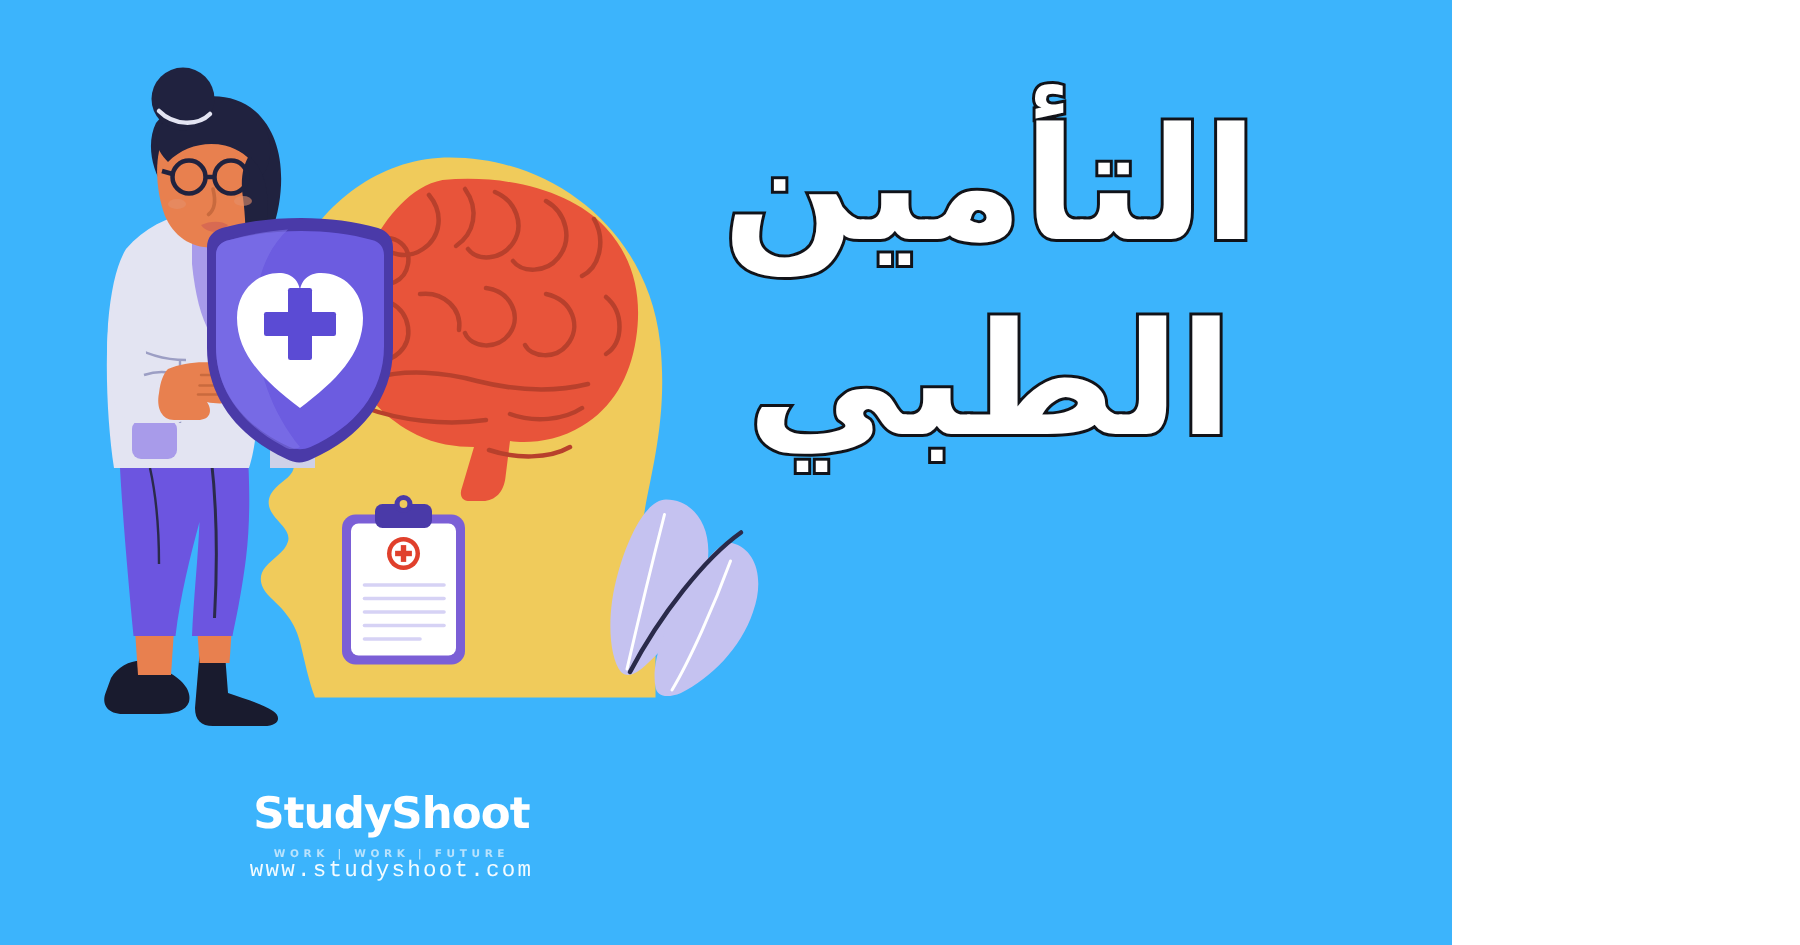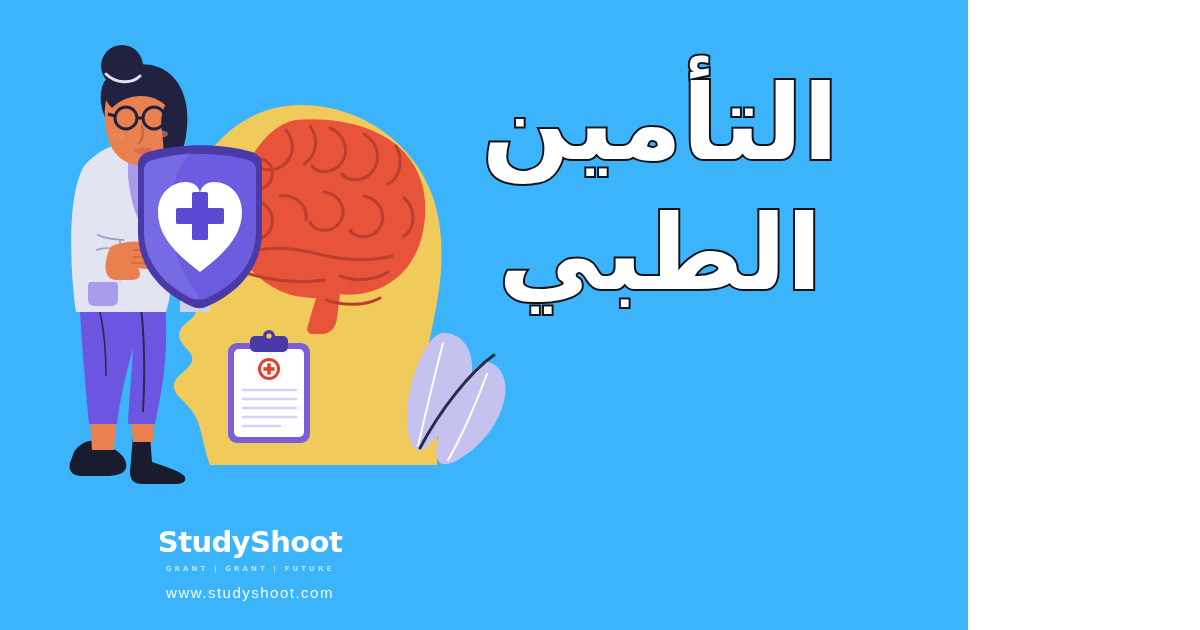--- a/index.html
+++ b/index.html
@@ -50,7 +50,7 @@
   
   #logo-block {
     position:absolute;
-    left:150px;
+    left:161px;
     top:528px;
     width:200px;
     text-align:center;

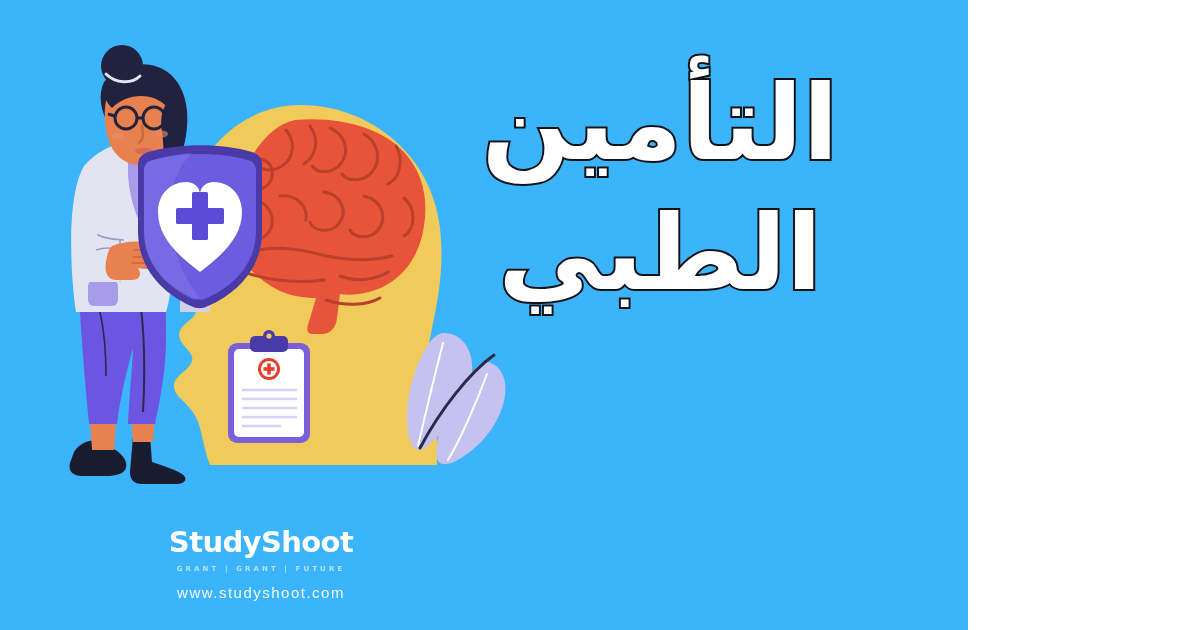--- a/index.html
+++ b/index.html
@@ -361,7 +361,7 @@
 
   <div id="logo-block">
     <div id="logo-word">StudyShoot</div>
-    <div id="logo-tagline">GRANT  |  GRANT  |  FUTURE</div>
+    <div id="logo-tagline">WORK  |  WORK  |  FUTURE</div>
     <div id="logo-url">www.studyshoot.com</div>
   </div>
 

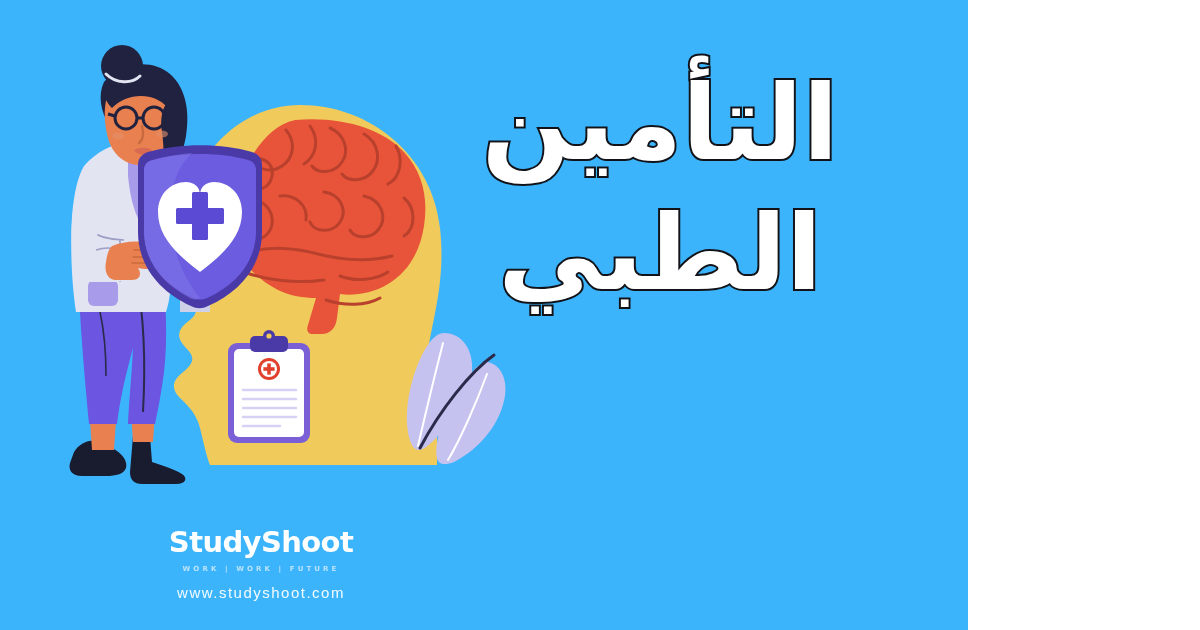--- a/index.html
+++ b/index.html
@@ -73,8 +73,7 @@
     line-height:1;
   }
   #logo-url {
-    margin-top:12px;
-    font-family:Liberation Sans, sans-serif;
+    font-family:Liberation Mono, monospace;
     font-size:15px;
     font-weight:400;
     color:#f2fbff;

